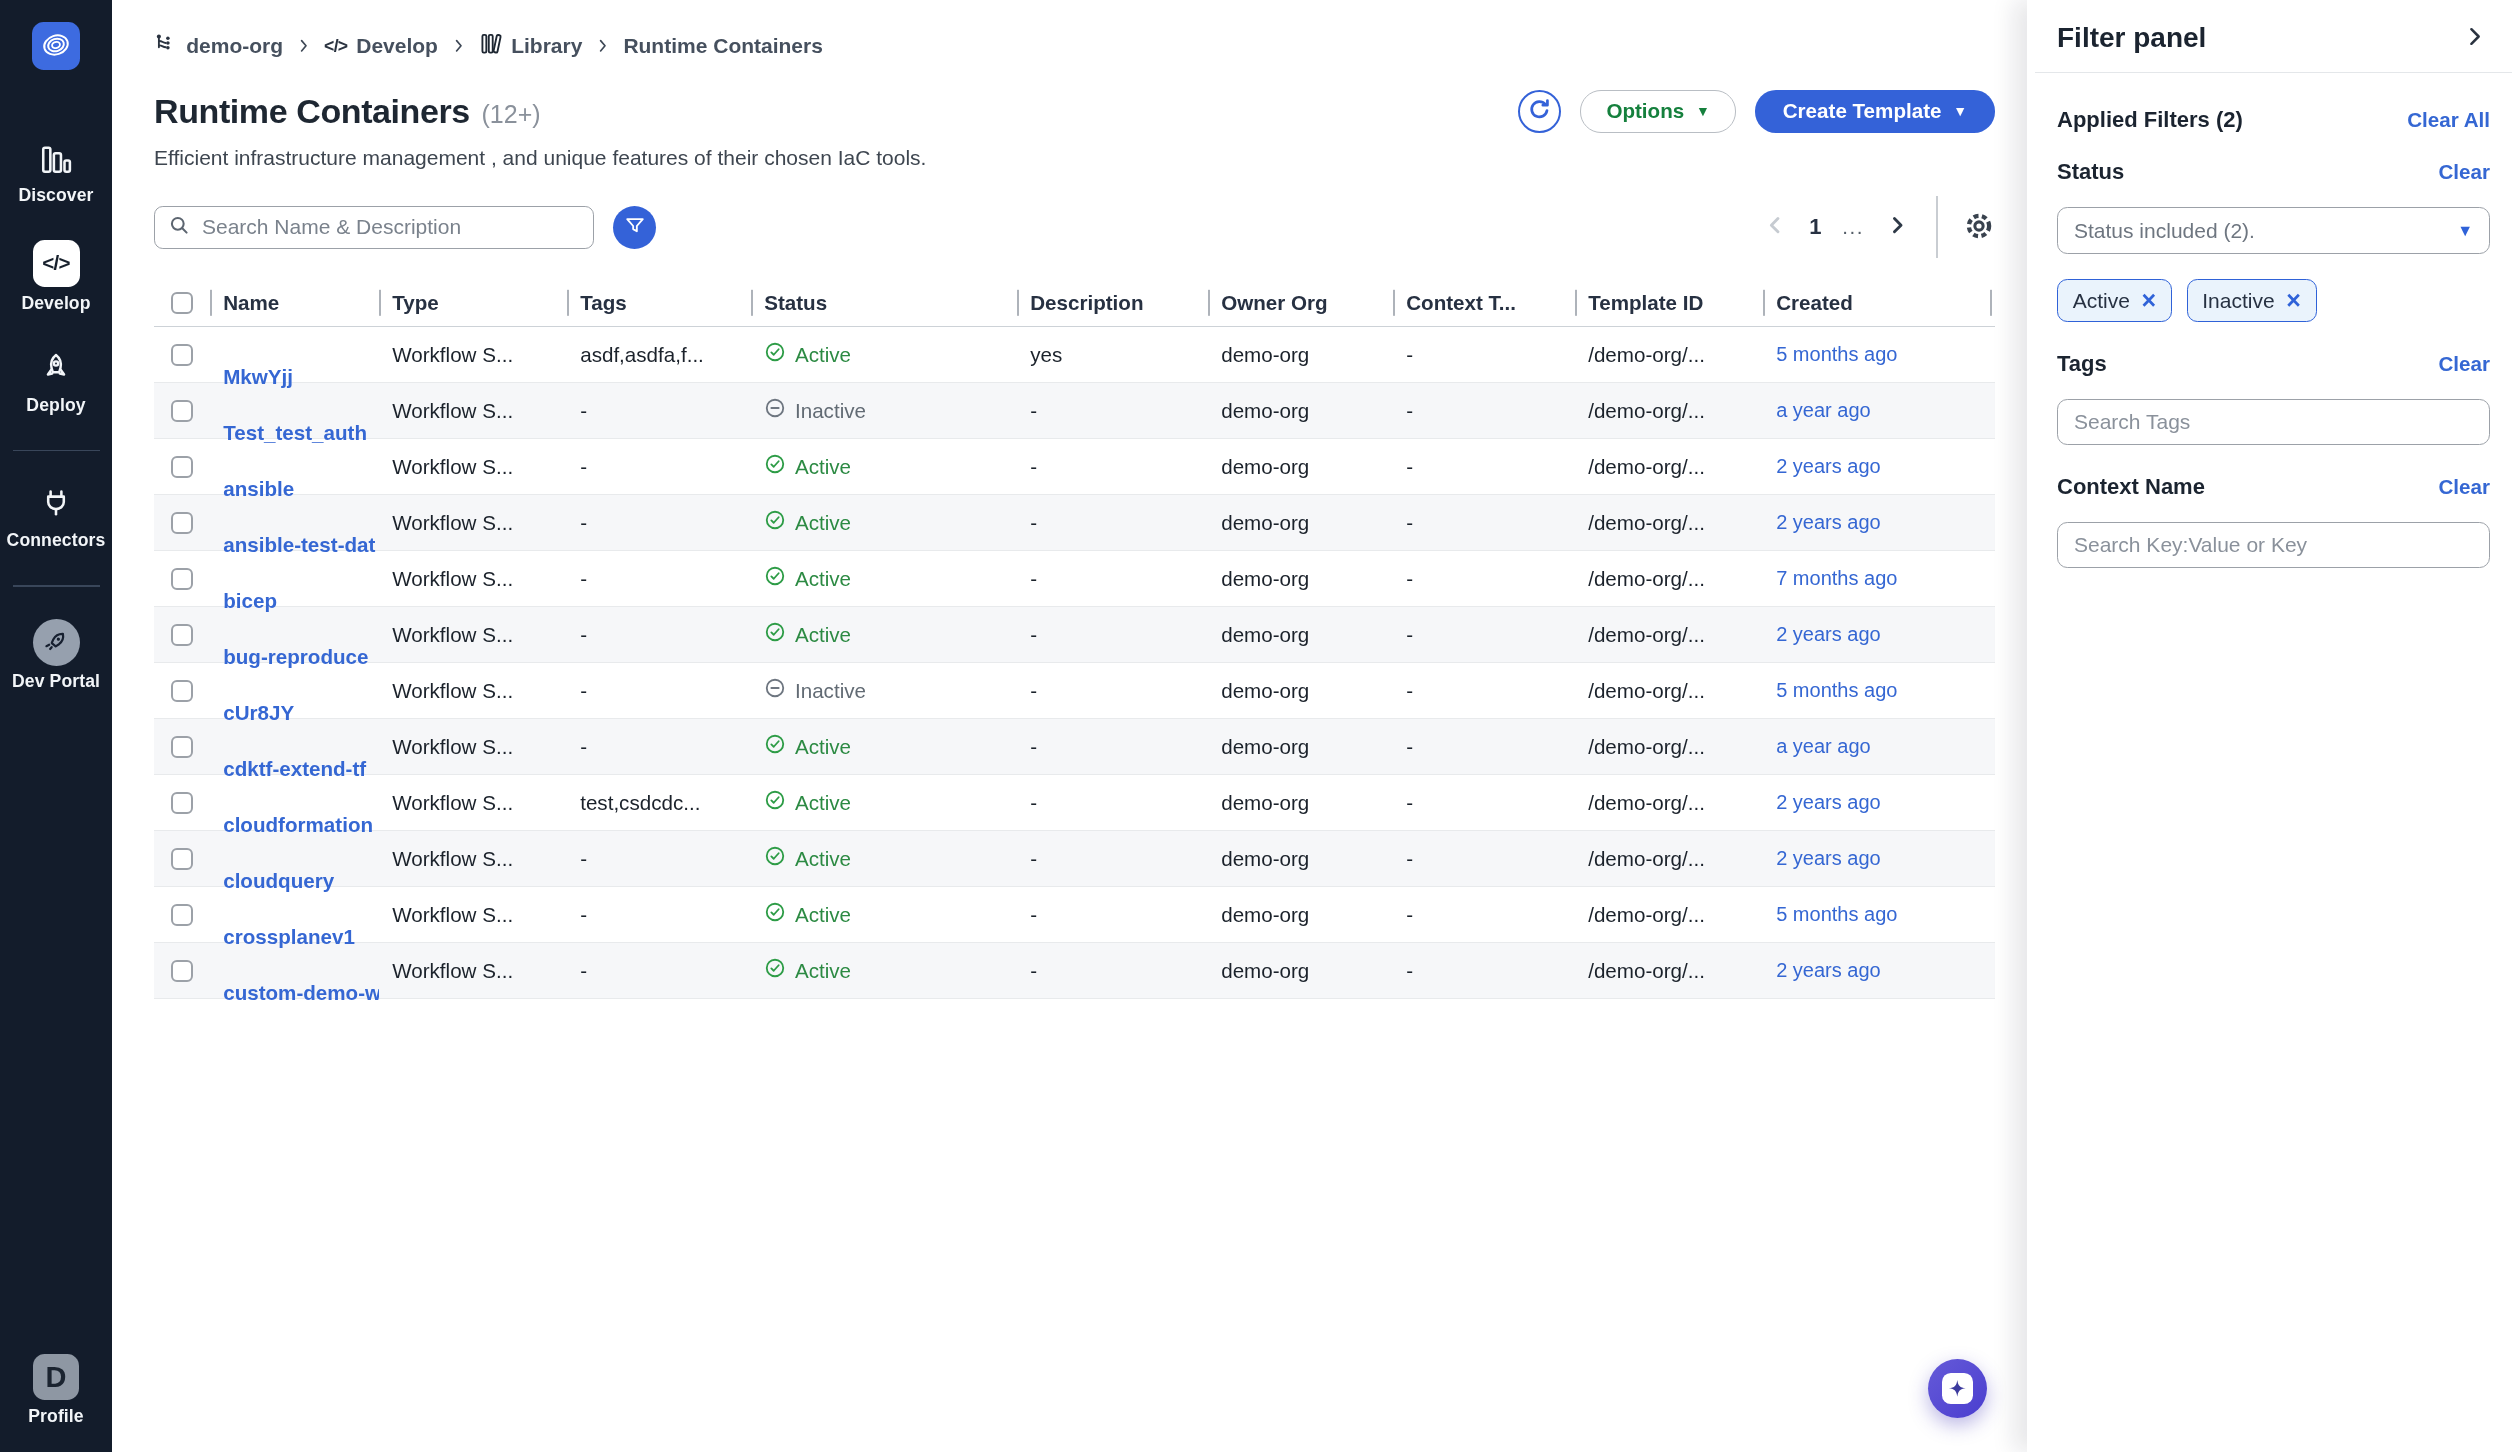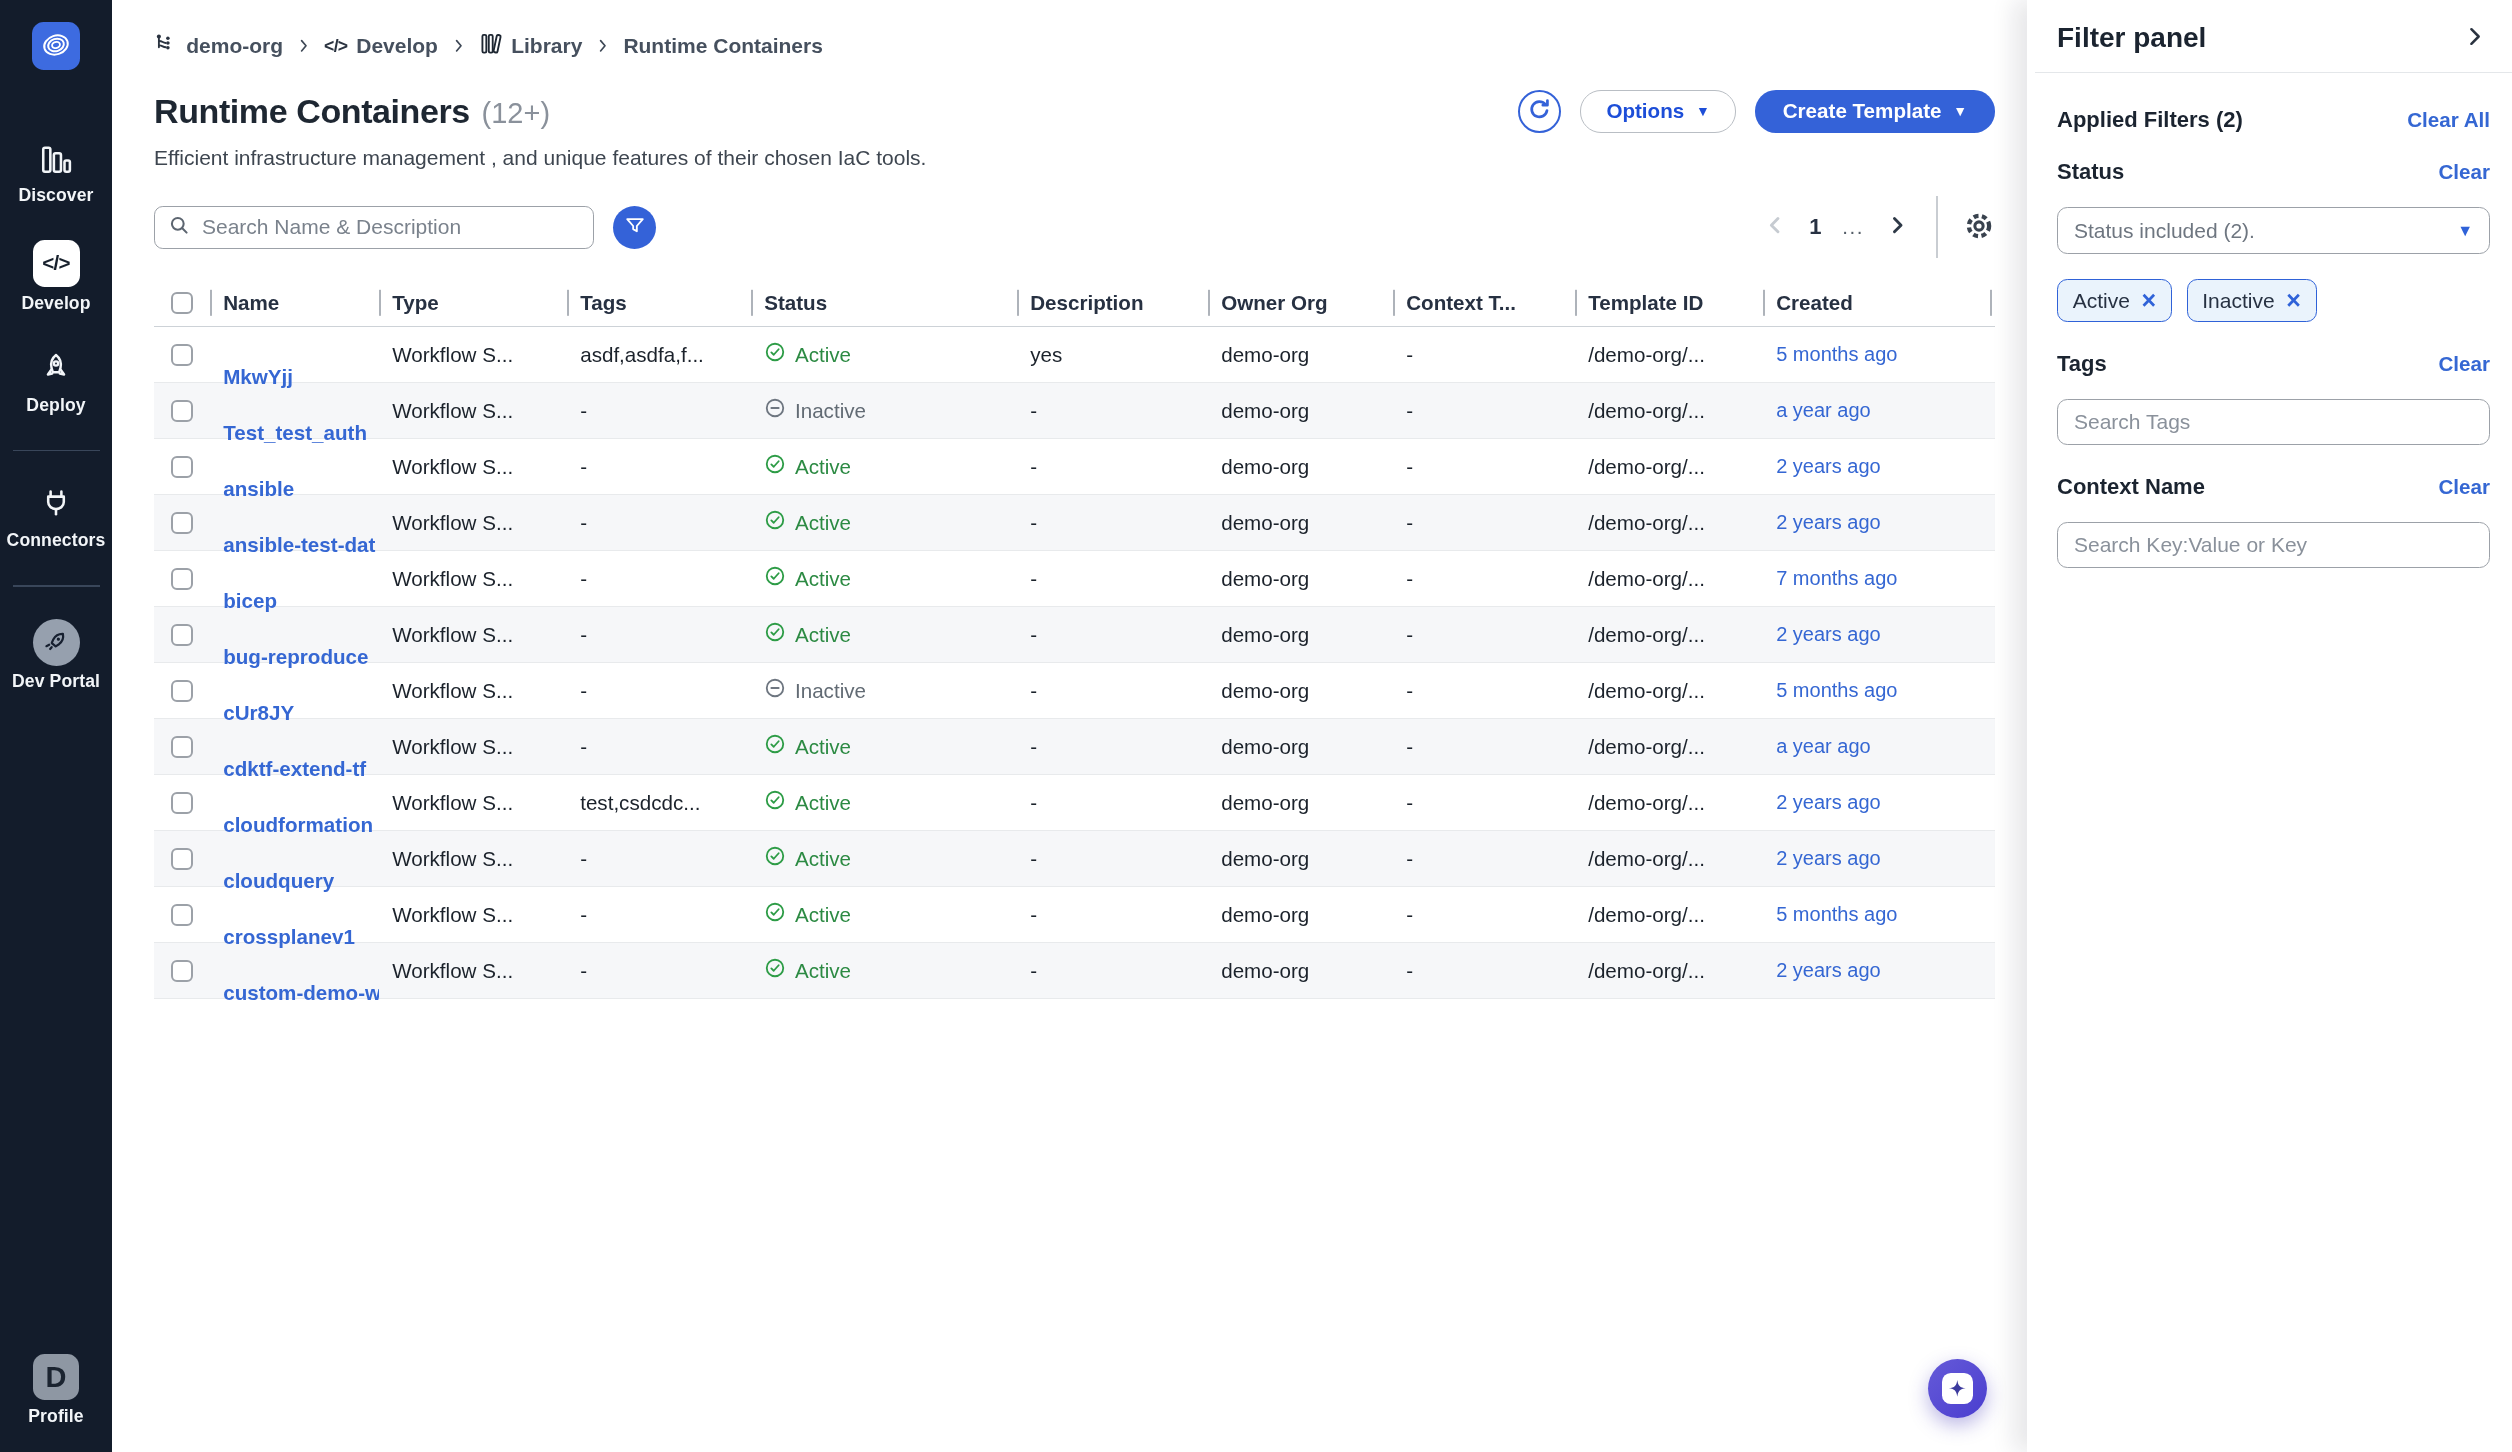--- a/index.html
+++ b/index.html
@@ -38,7 +38,7 @@
   .page-head { display:flex; align-items:center; justify-content:space-between; margin-top:29px; }
   .title-wrap { display:flex; align-items:baseline; gap:11.7px; }
   .page-title { font-size:34px; font-weight:800; color:#1E2732; letter-spacing:-0.4px; }
-  .page-count { font-size:29px; font-weight:400; color:#8A919B; }
+  .page-count { font-size:25px; font-weight:400; color:#8A919B; }
   .head-actions { display:flex; align-items:center; gap:19px; }
   .refresh-btn { width:43px; height:43px; border-radius:50%; border:2.6px solid #3462D8;
     background:#fff; display:flex; align-items:center; justify-content:center;

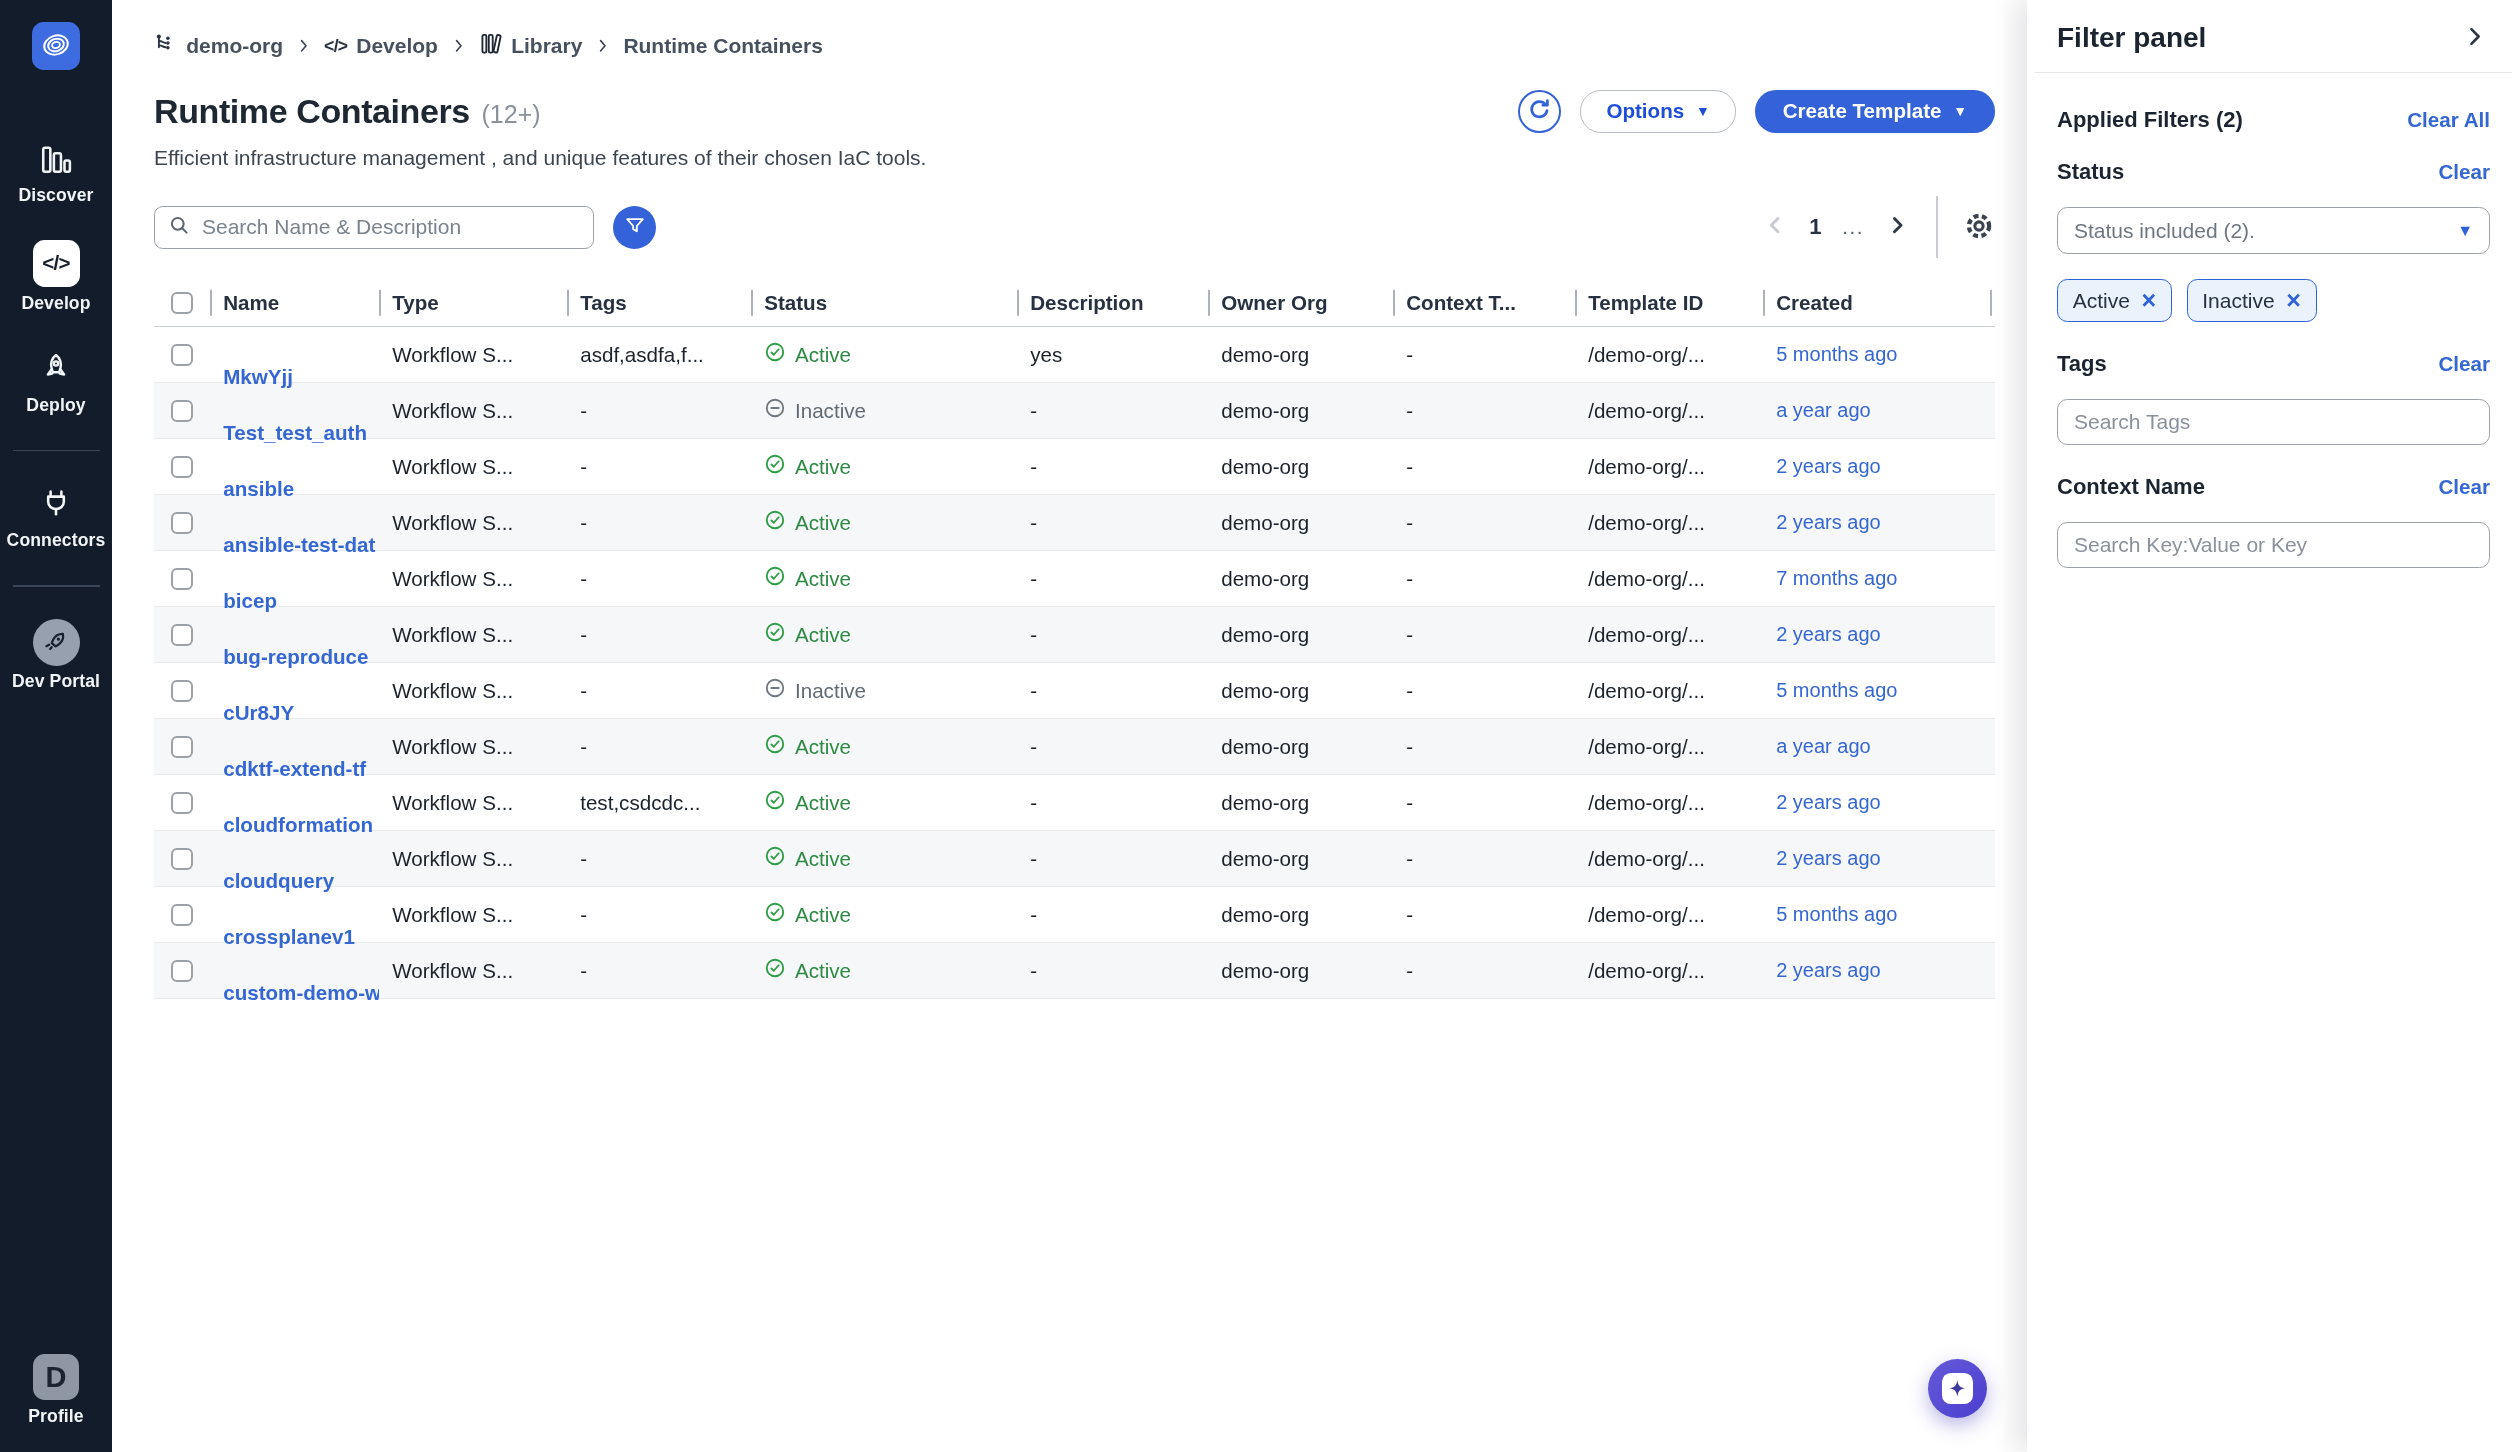--- a/index.html
+++ b/index.html
@@ -45,7 +45,7 @@
     color:#3462D8; cursor:pointer; }
   .btn { height:43px; border-radius:21px; display:flex; align-items:center; gap:11.7px;
     font-size:20.6px; font-weight:700; cursor:pointer; }
-  .btn-outline { border:1.8px solid #B9BEC4; background:#fff; color:#1d4ed8; padding:0 25px; }
+  .btn-outline { border:1.8px solid #B9BEC4; background:#fff; color:#15803d; padding:0 25px; }
   .btn-primary { border:none; background:#3462D8; color:#fff; padding:0 28px; }
   .caret { font-size:14px; line-height:1; }
   .subtitle { margin-top:13.2px; font-size:21px; color:#3E4650; }

